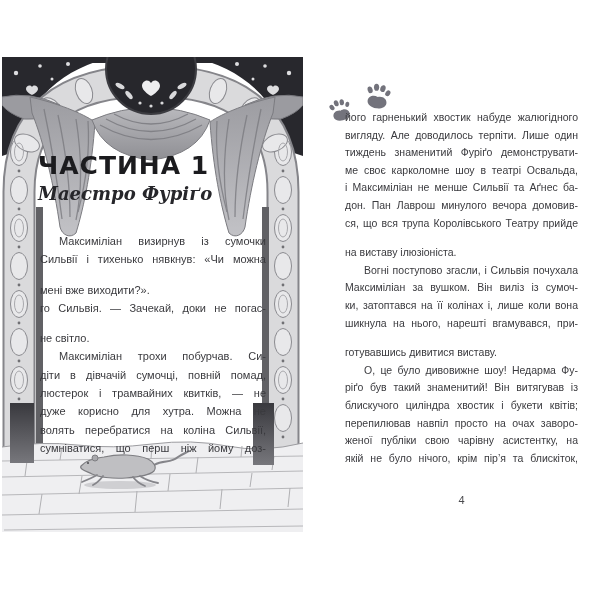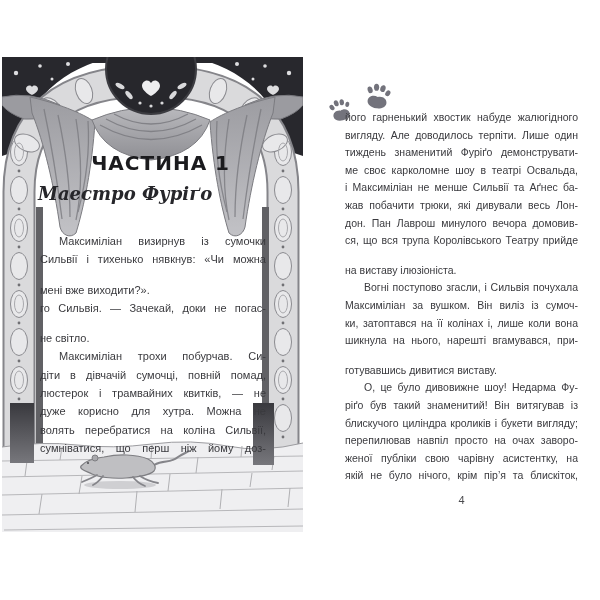--- a/index.html
+++ b/index.html
@@ -6,8 +6,8 @@
   .spread{position:relative;width:600px;height:600px;background:#ffffff;overflow:hidden;
           font-family:"Liberation Sans",sans-serif;color:#38383b;}
   .illustration{position:absolute;left:2px;top:57px;width:301px;height:475px;}
-  .part-title{position:absolute;left:38px;top:151px;width:192px;text-align:right;
-              font-family:"DejaVu Sans",sans-serif;font-weight:bold;font-size:20px;
+  .part-title{position:absolute;left:38px;top:151px;width:192px;text-align:left;
+              font-family:"DejaVu Sans",sans-serif;font-weight:bold;font-size:25px;
               letter-spacing:1px;color:#1b1b1e;}
   .part-subtitle{position:absolute;left:38px;top:183px;width:228px;text-align:left;
               font-family:"DejaVu Serif",serif;font-style:italic;font-weight:bold;

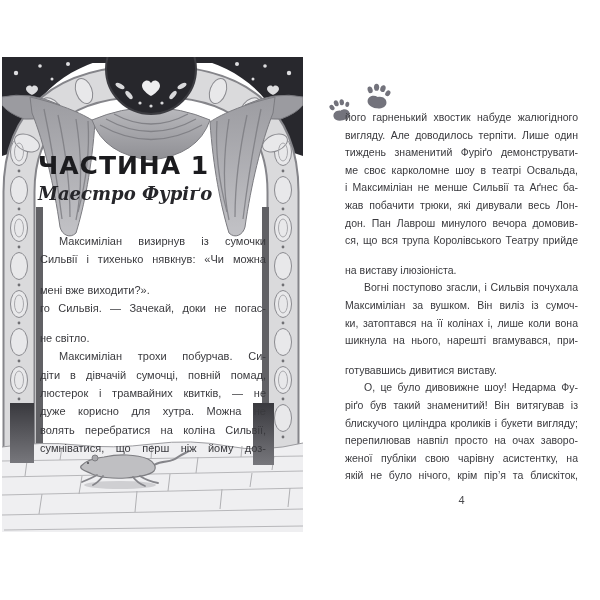--- a/index.html
+++ b/index.html
@@ -265,7 +265,6 @@
         <div class="line">тиждень знаменитий Фуріґо демонструвати-</div>
         <div class="line">ме своє карколомне шоу в театрі Освальда,</div>
         <div class="line">і Максиміліан не менше Сильвії та Аґнес ба-</div>
-        <div class="line">жав побачити трюки, які дивували весь Лон-</div>
         <div class="line">дон. Пан Лаврош минулого вечора домовив-</div>
         <div class="line">ся, що вся трупа Королівського Театру прийде</div>
         <div class="line end">на виставу ілюзіоніста.</div>

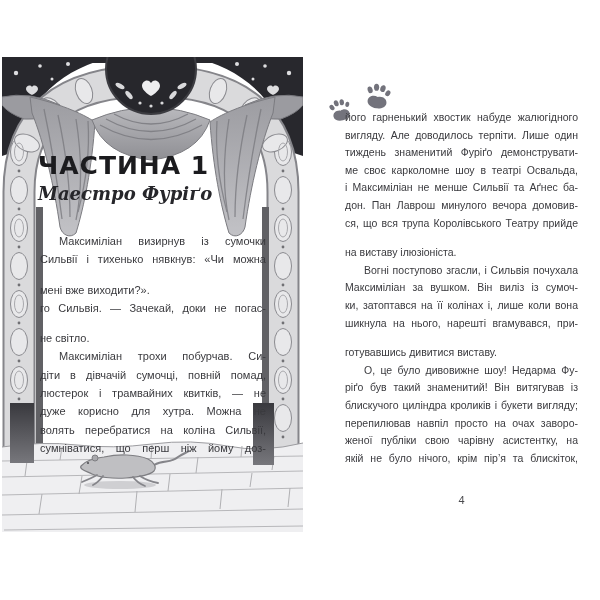--- a/index.html
+++ b/index.html
@@ -279,7 +279,7 @@
       <div class="para">
         <div class="line ind">О, це було дивовижне шоу! Недарма Фу-</div>
         <div class="line">ріґо був такий знаменитий! Він витягував із</div>
-        <div class="line">блискучого циліндра кроликів і букети вигляду;</div>
+        <div class="line">блискучого циліндра хвостик і букети квітів;</div>
         <div class="line">перепилював навпіл просто на очах заворо-</div>
         <div class="line">женої публіки свою чарівну асистентку, на</div>
         <div class="line">якій не було нічого, крім пір’я та блискіток,</div>

